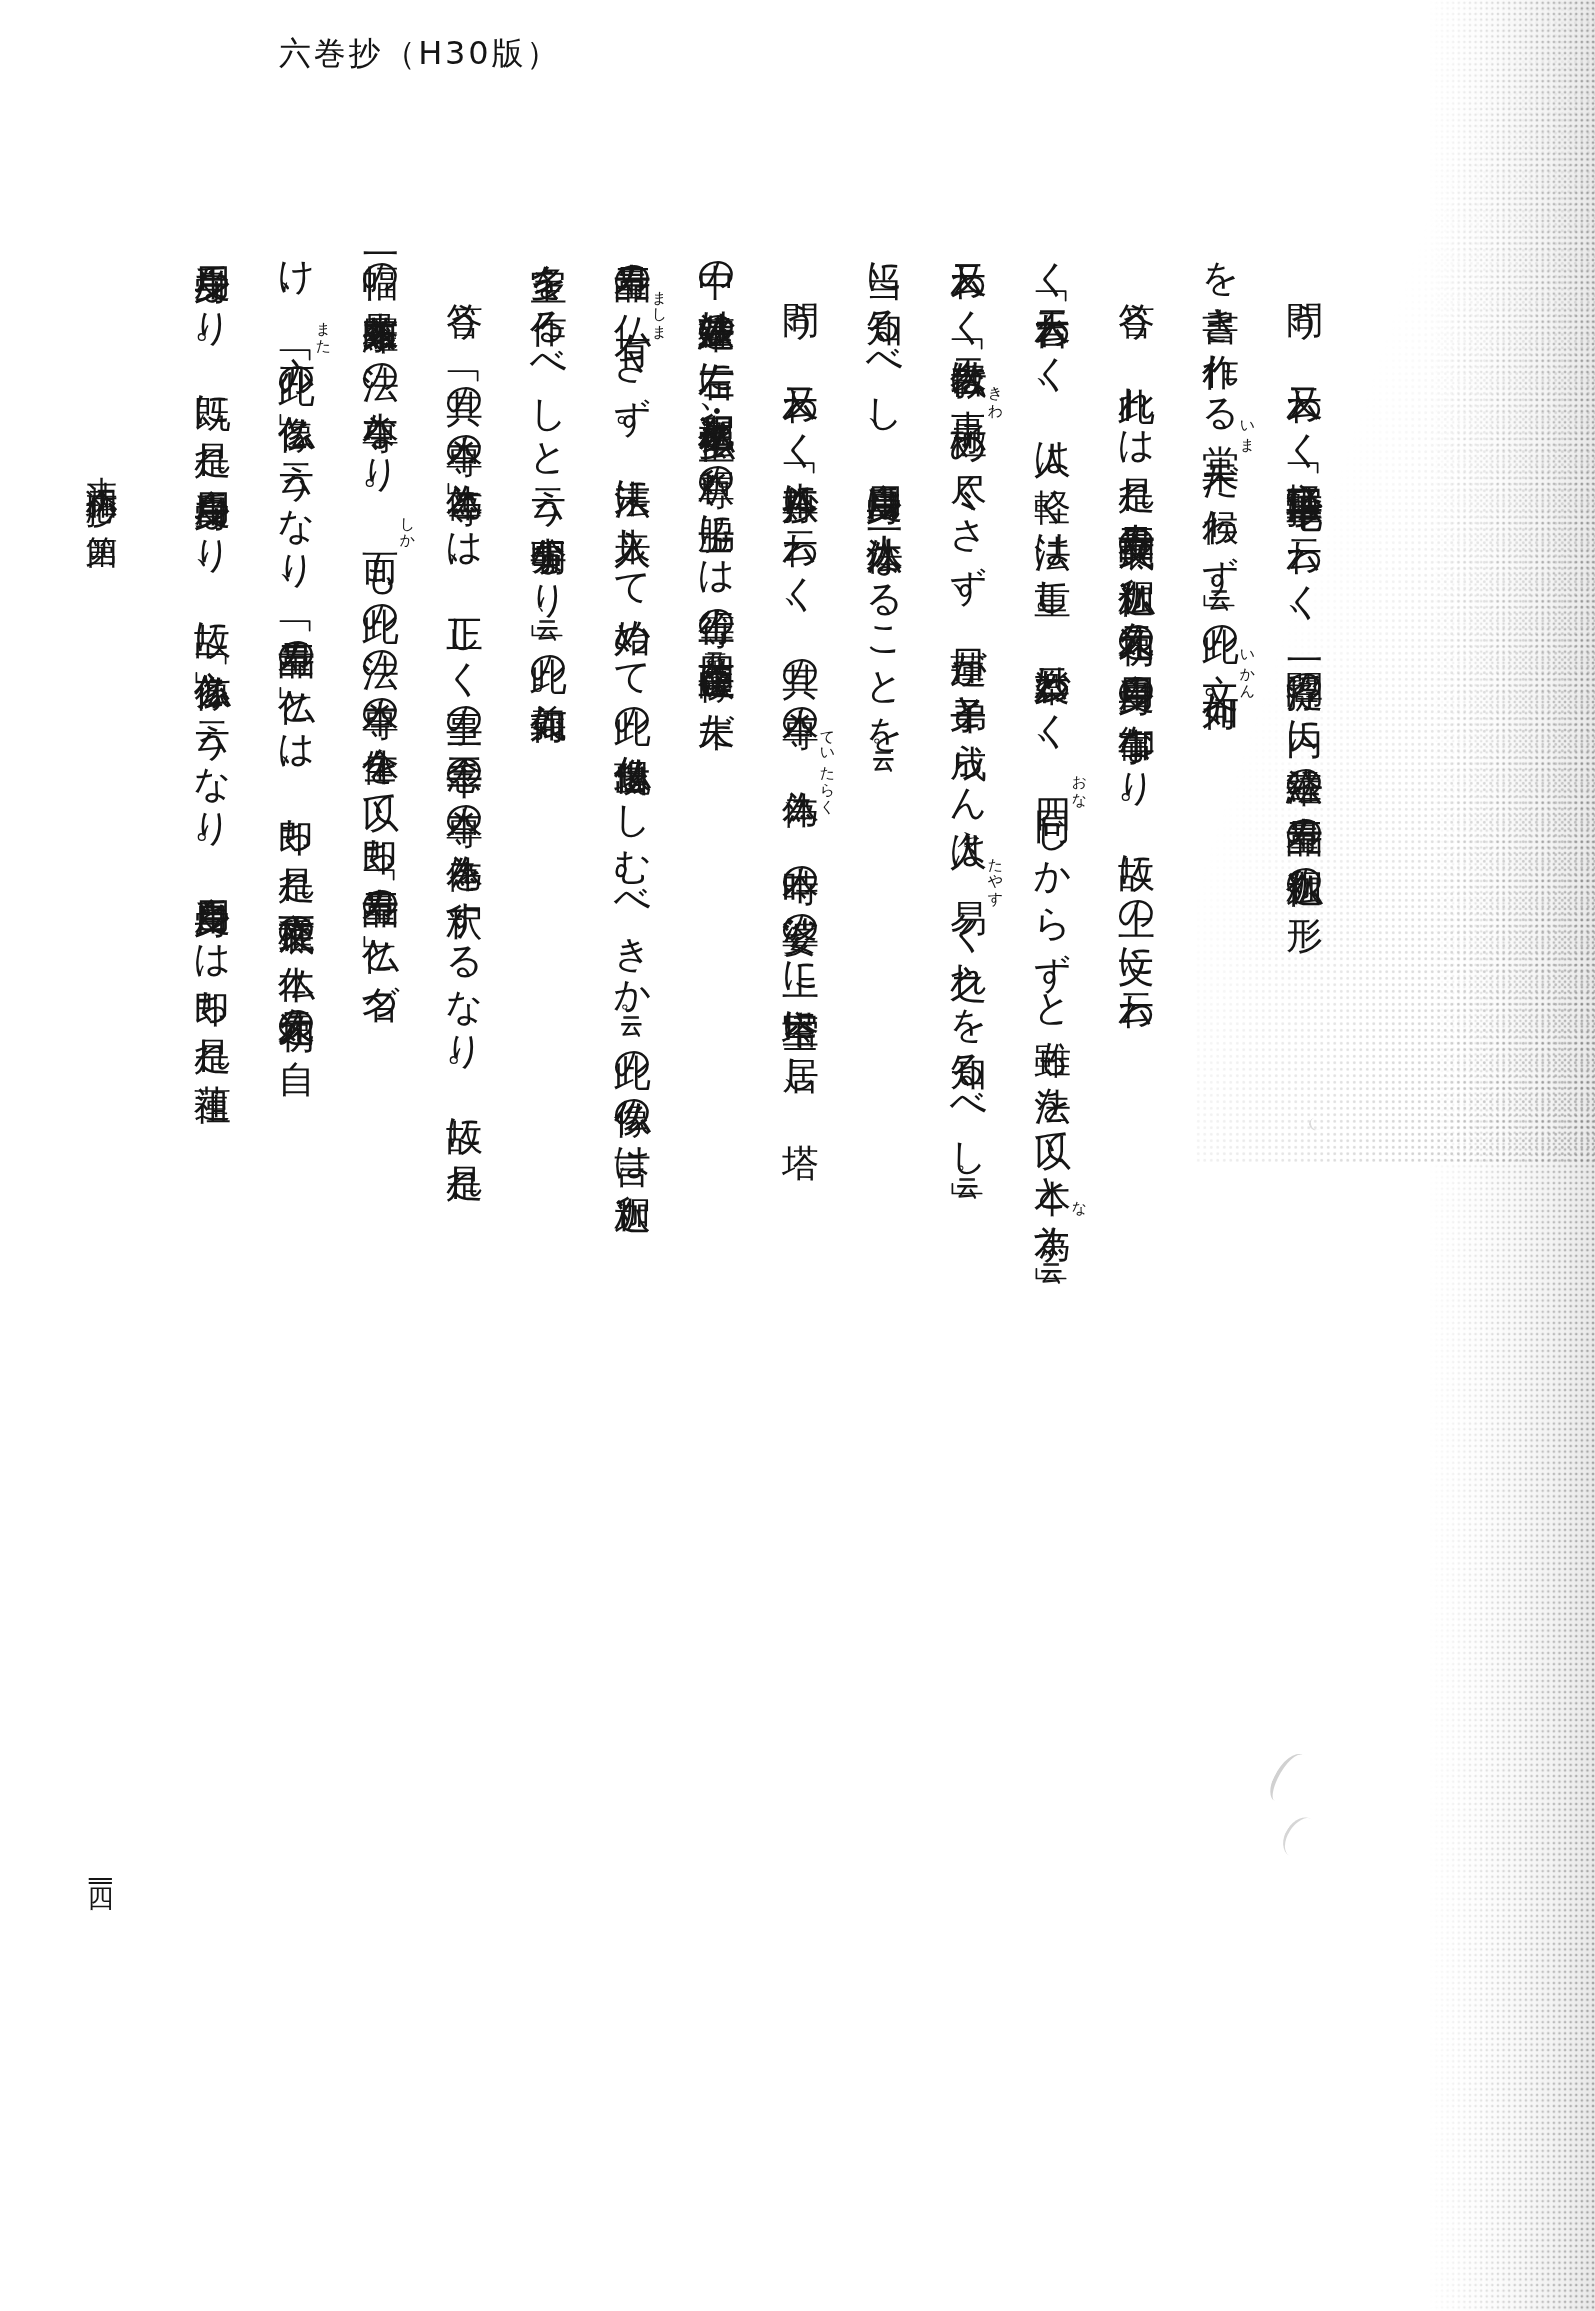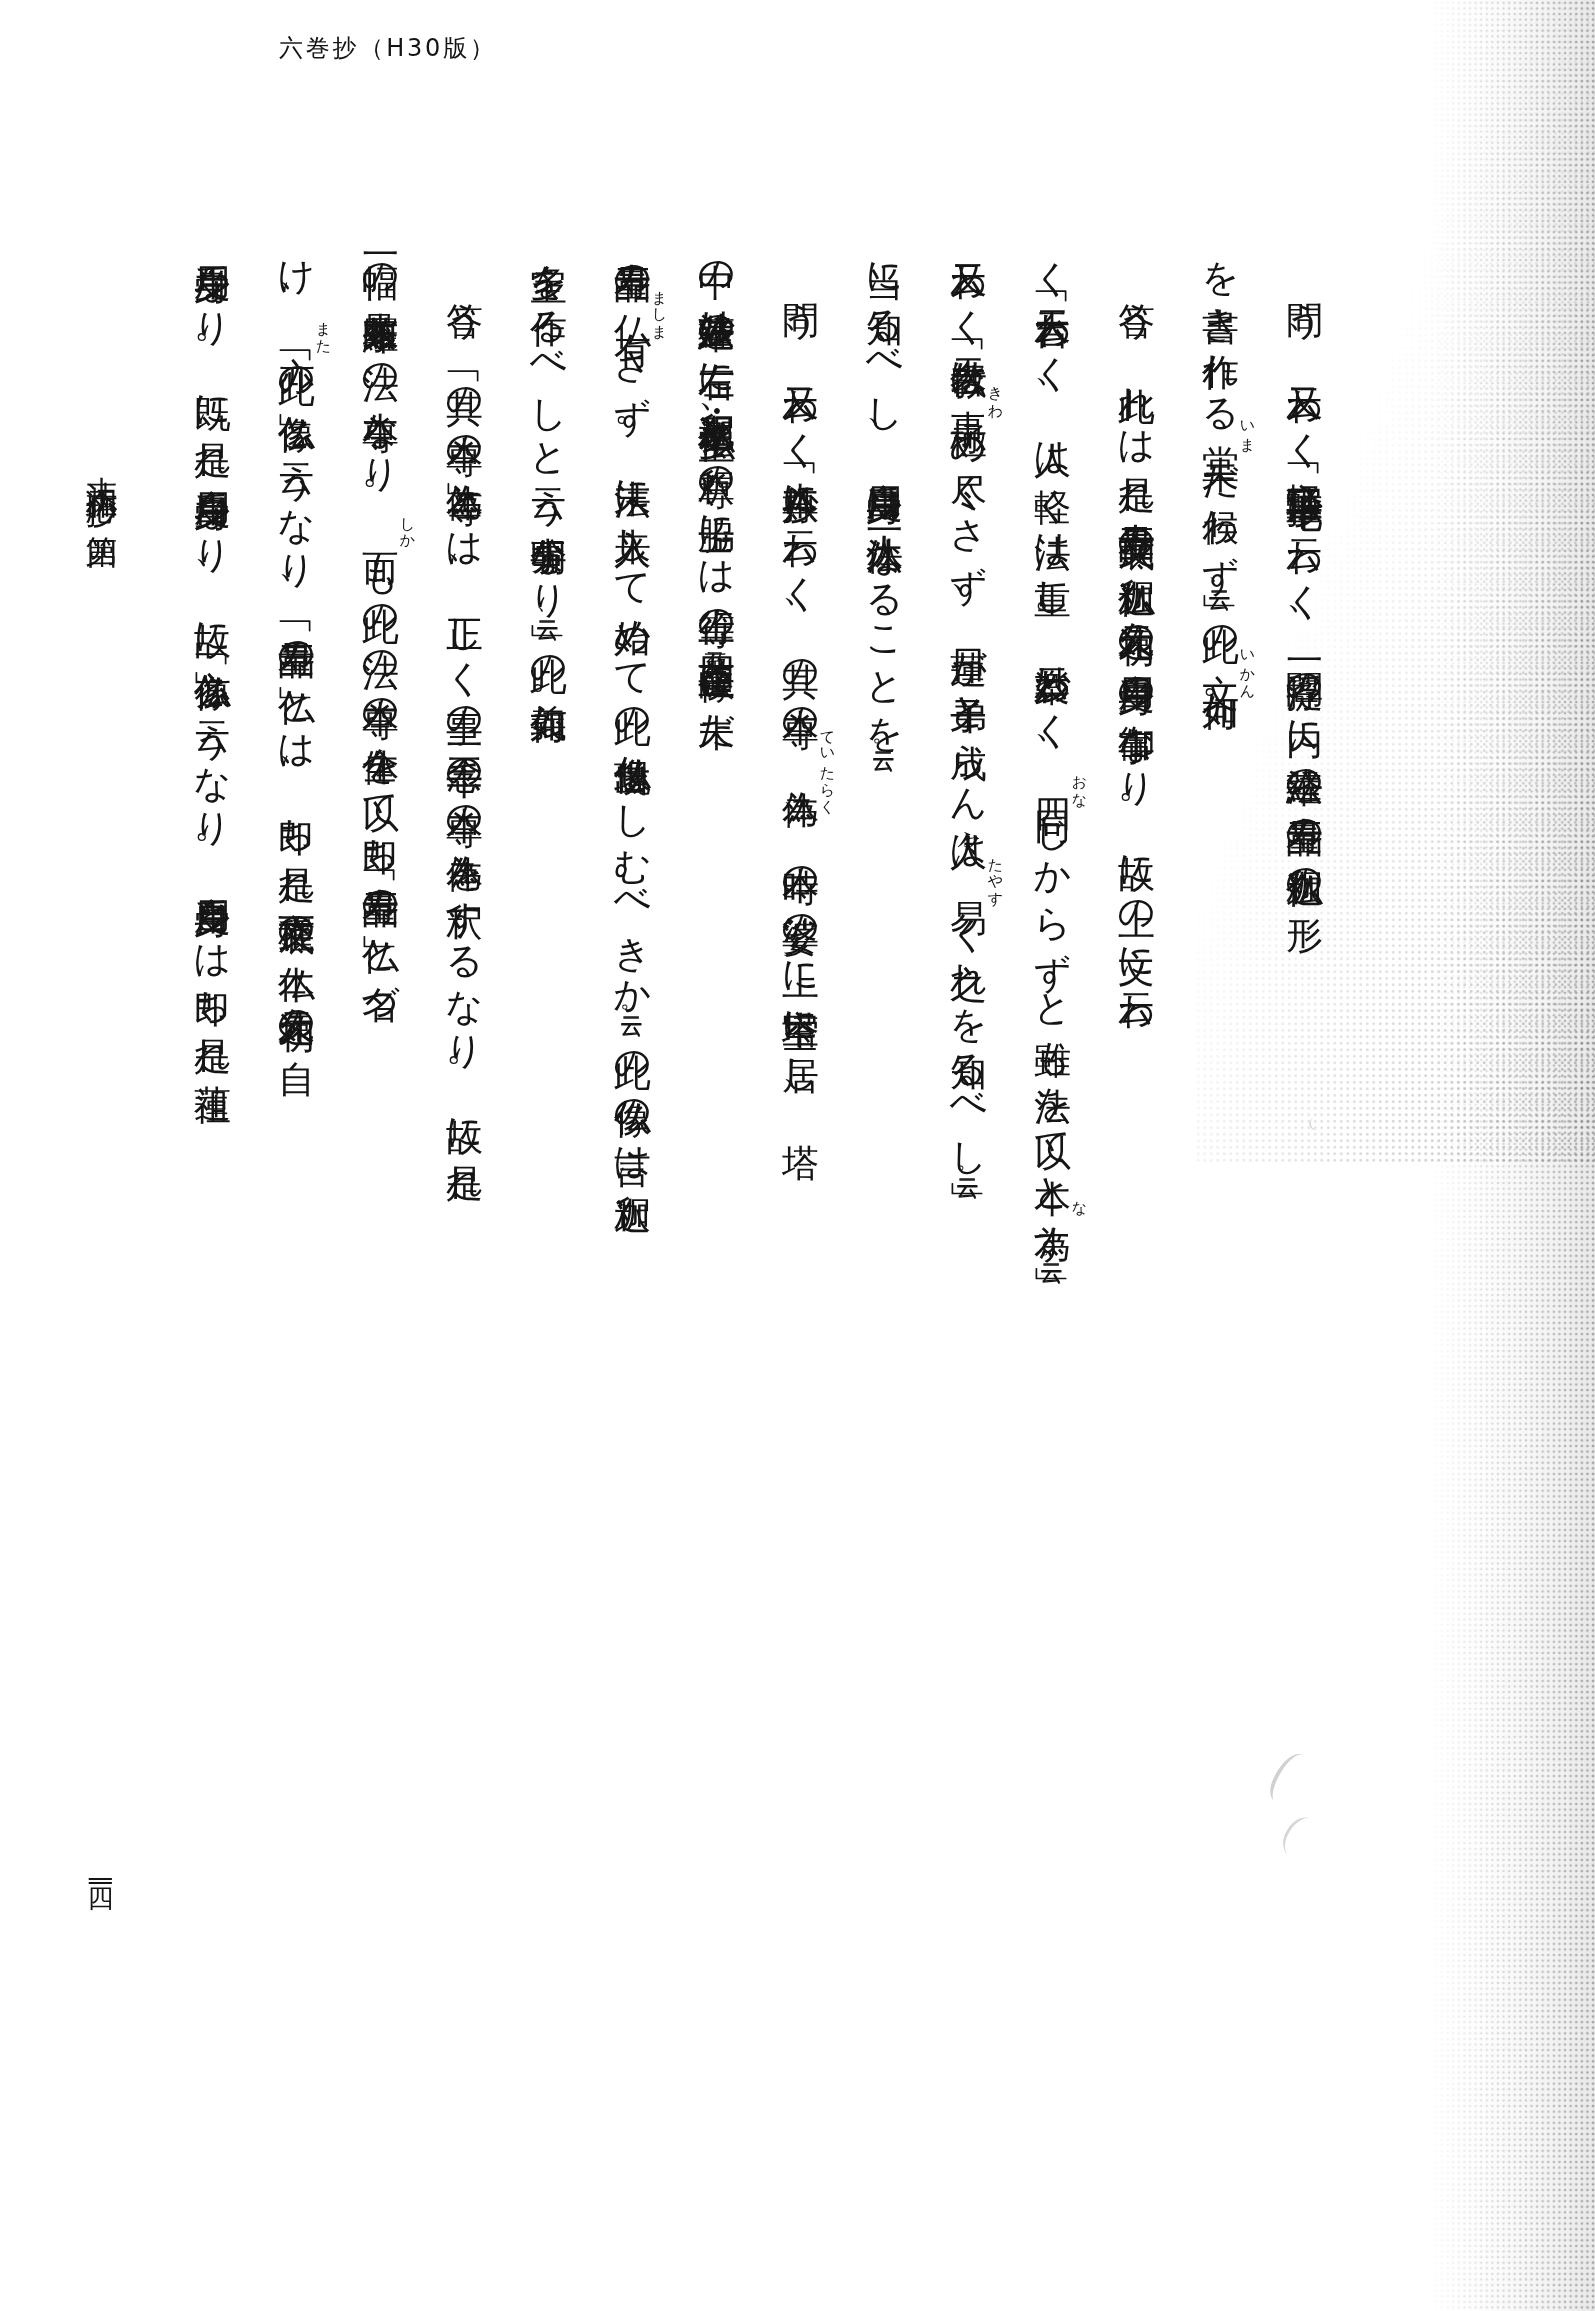--- a/index.html
+++ b/index.html
@@ -15,7 +15,7 @@
   .header{
     position:absolute;left:279px;top:32px;
     font-family:"DejaVu Sans","Liberation Sans",sans-serif;
-    font-size:24px;font-weight:500;letter-spacing:2.8px;white-space:nowrap;
+    font-size:32px;font-weight:500;letter-spacing:2.8px;white-space:nowrap;
   }
   
   .side-label{

